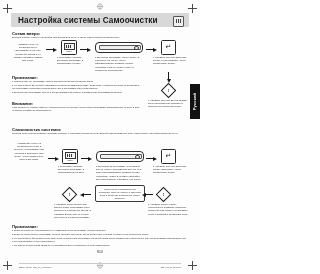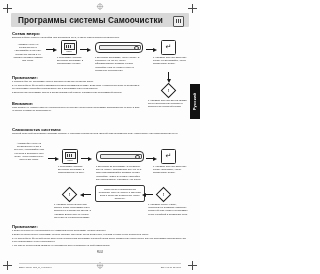--- a/index.html
+++ b/index.html
@@ -222,7 +222,7 @@
   </svg>
 
   <div class="header">
-    <div class="header-title">Программы системы Самоочистки</div>
+    <div class="header-title">Настройка системы Самоочистки</div>
     <div class="header-badge">
         <div class="bars"></div>
       </div>

